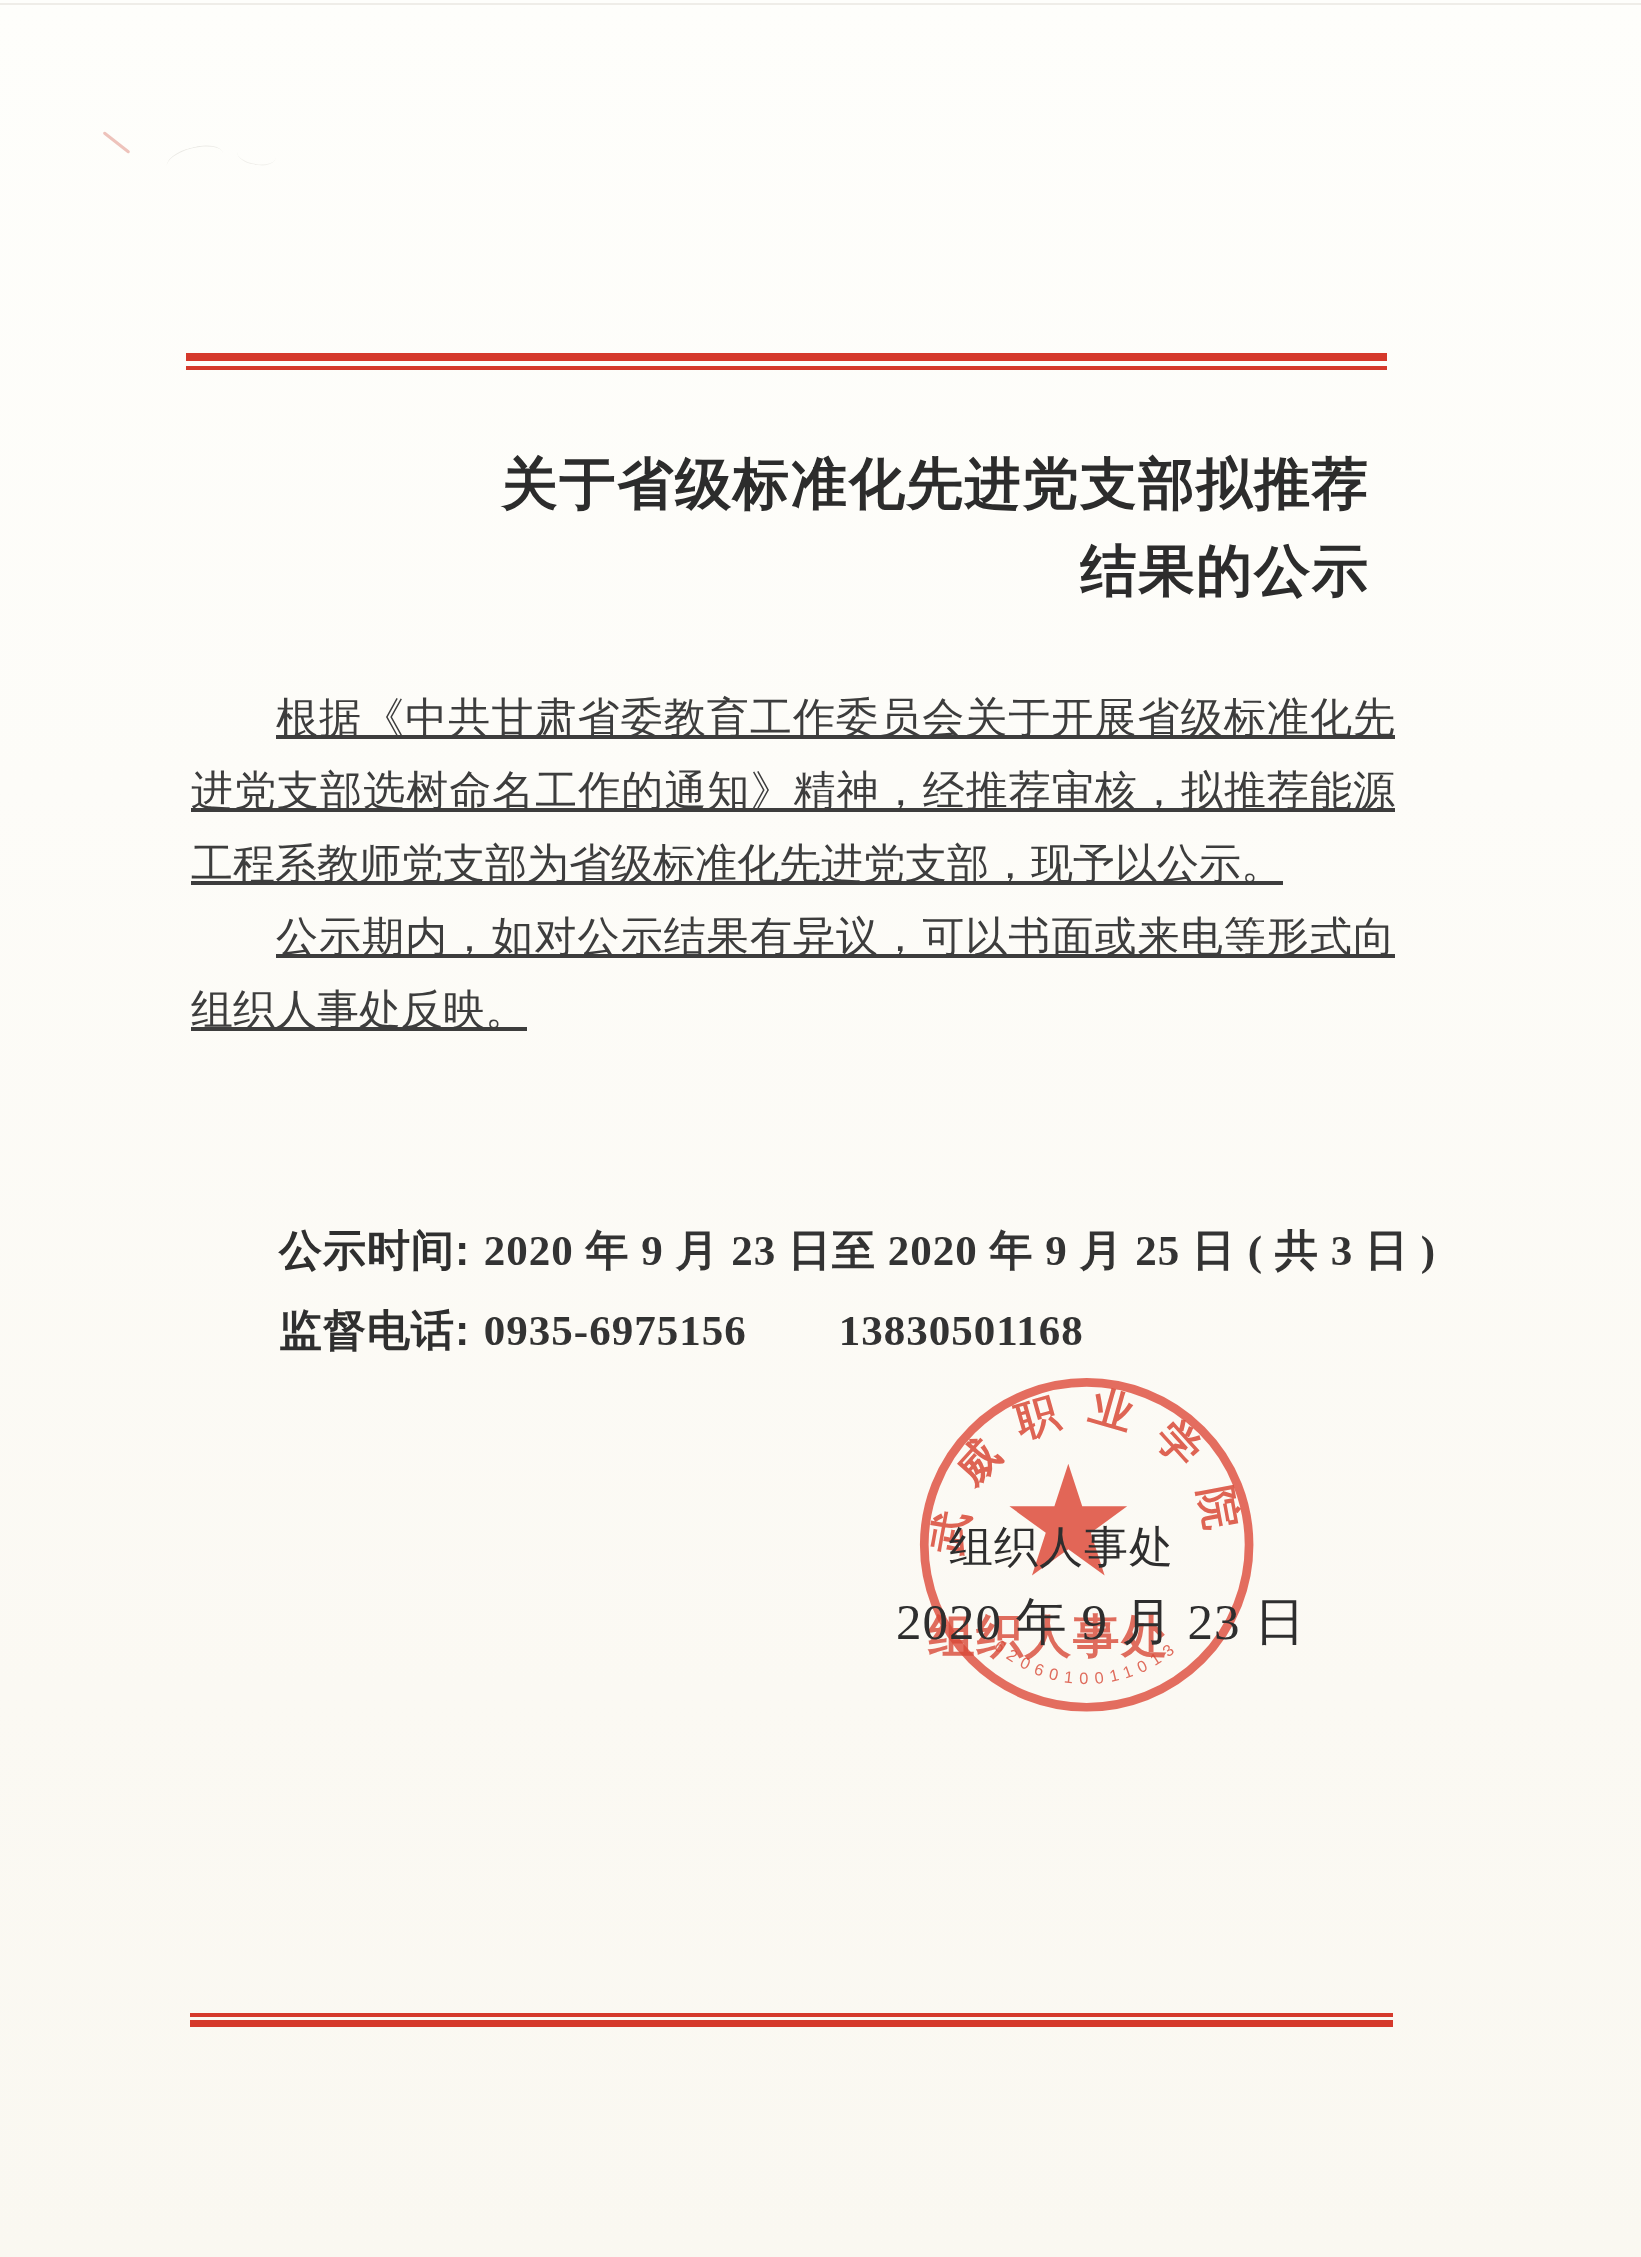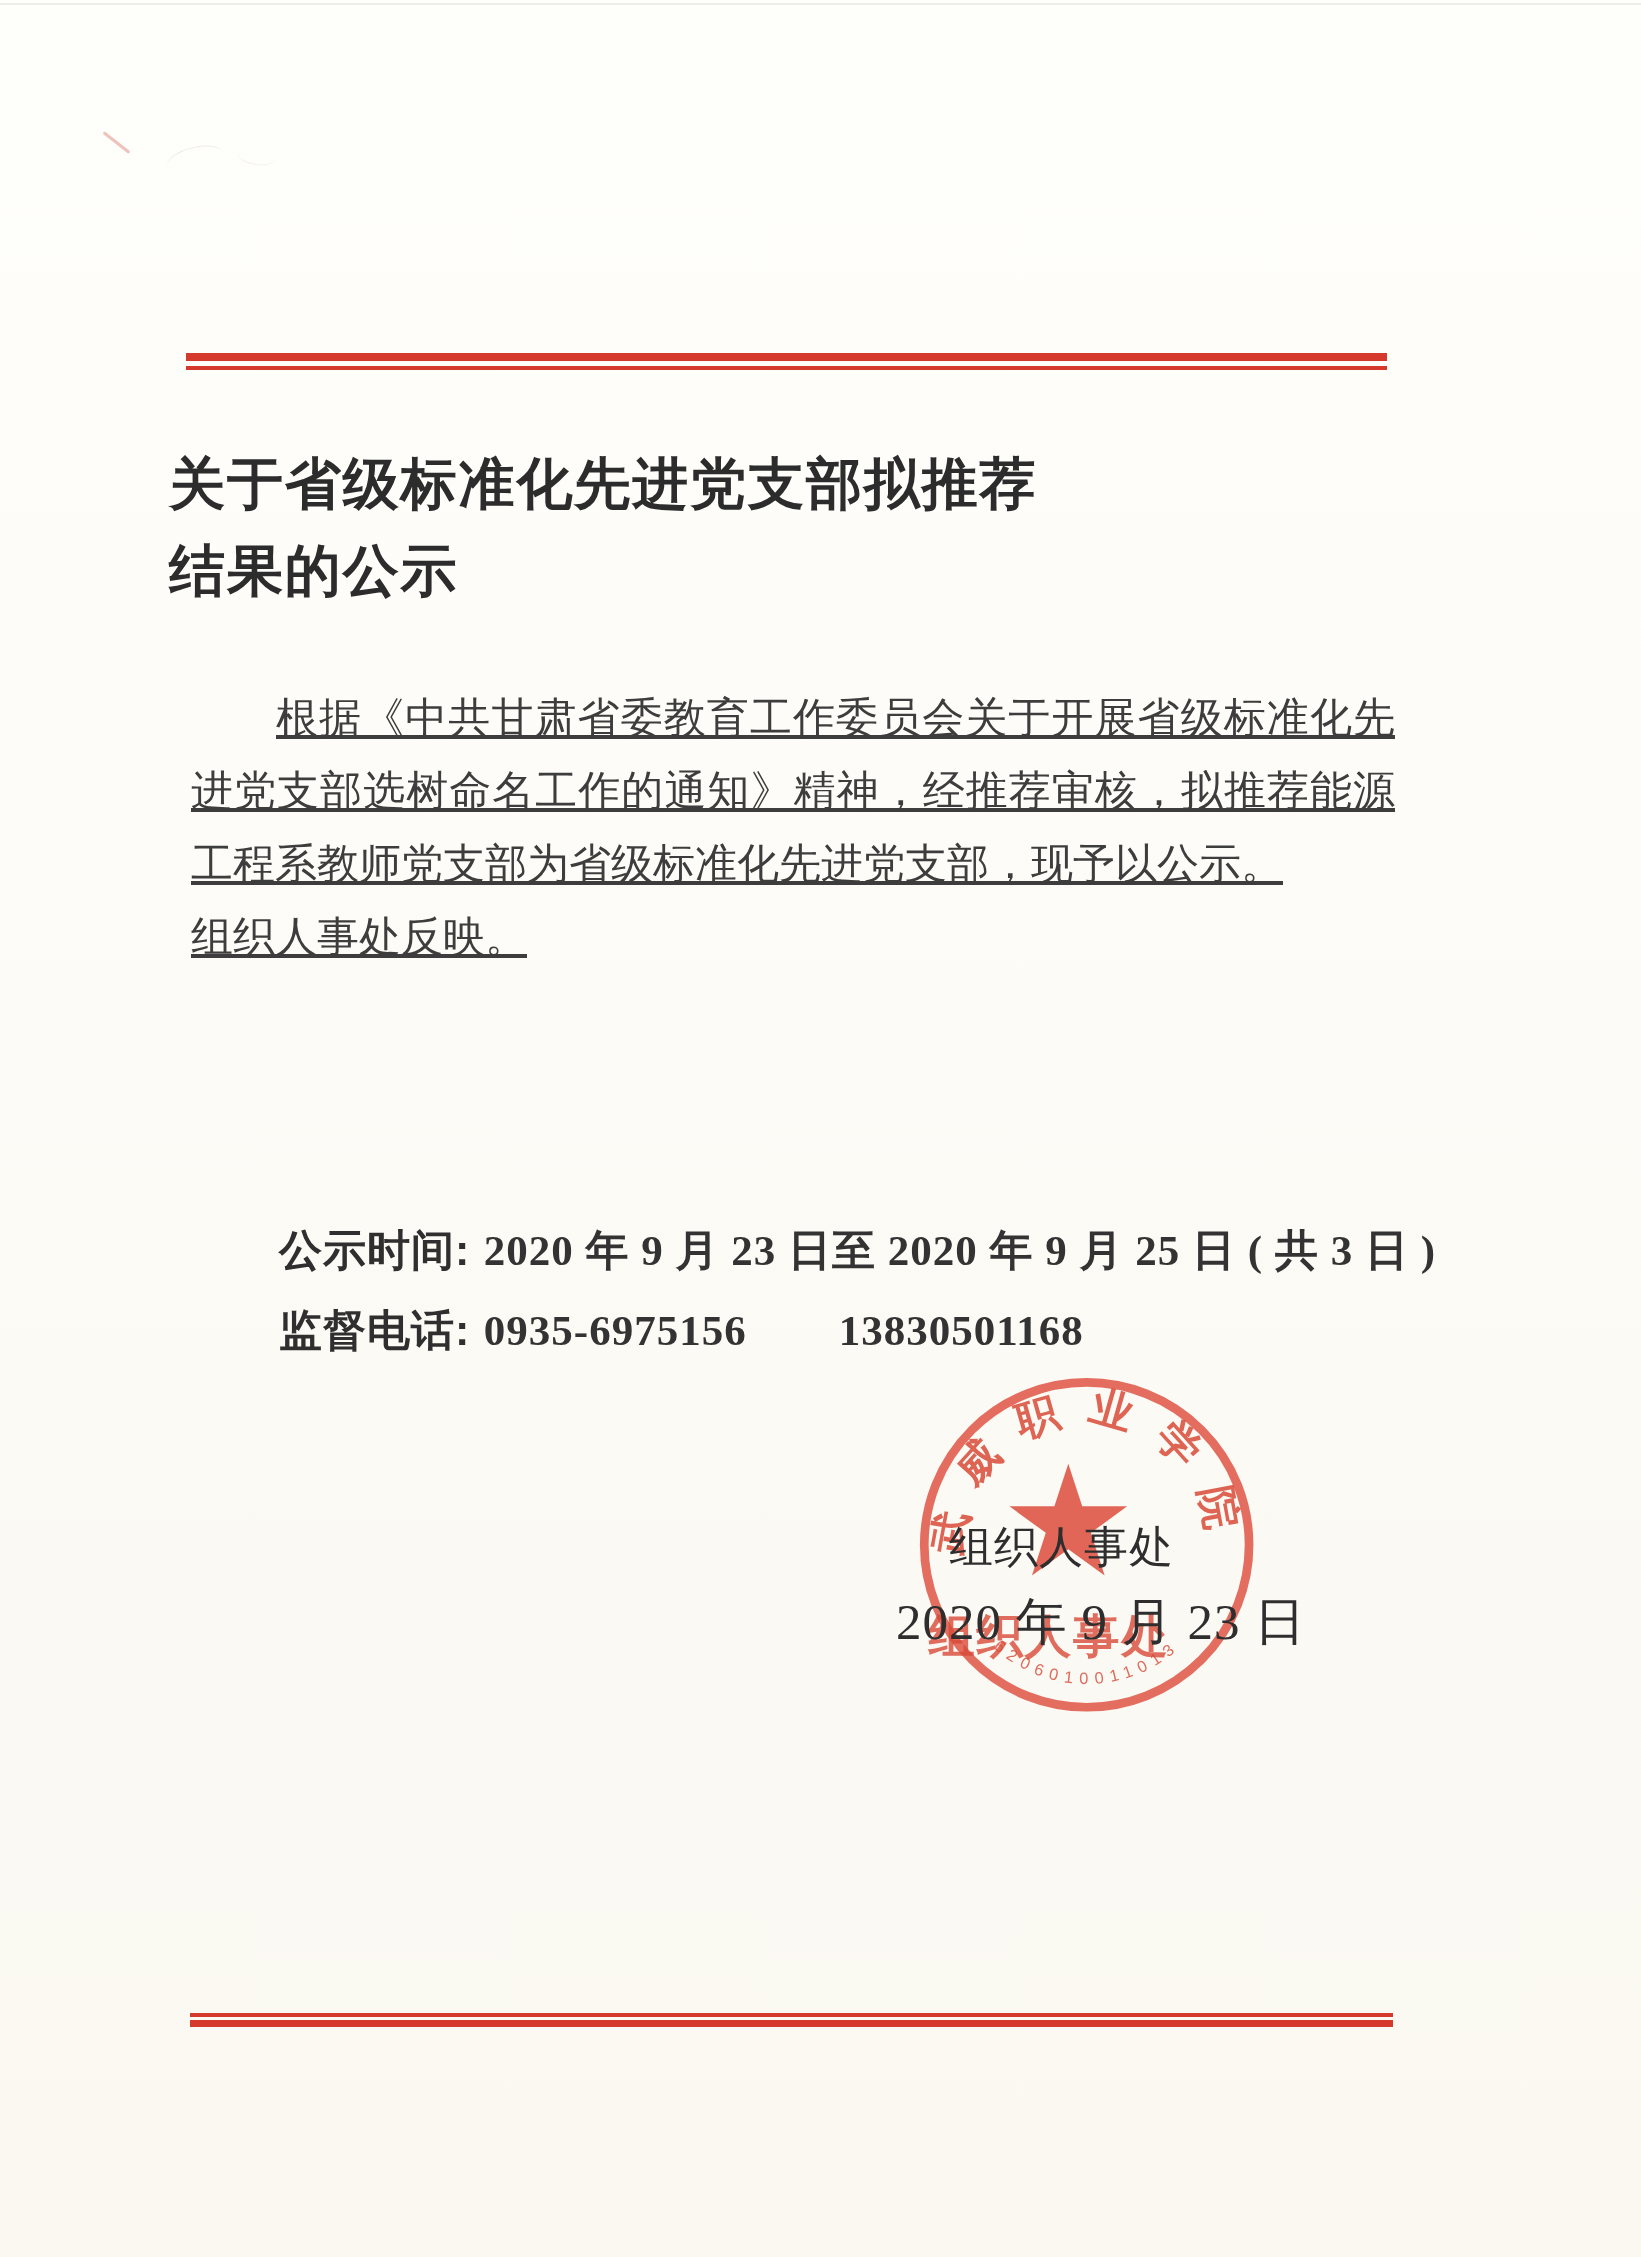--- a/index.html
+++ b/index.html
@@ -37,7 +37,7 @@
 
   
   .doc-title{
-    left:169px;width:1201px;text-align:left;
+    left:169px;width:1201px;text-align:right;
     font-size:56px;font-weight:bold;letter-spacing:1.9px;line-height:77px;
     color:#2c2c2c;white-space:nowrap;
   }

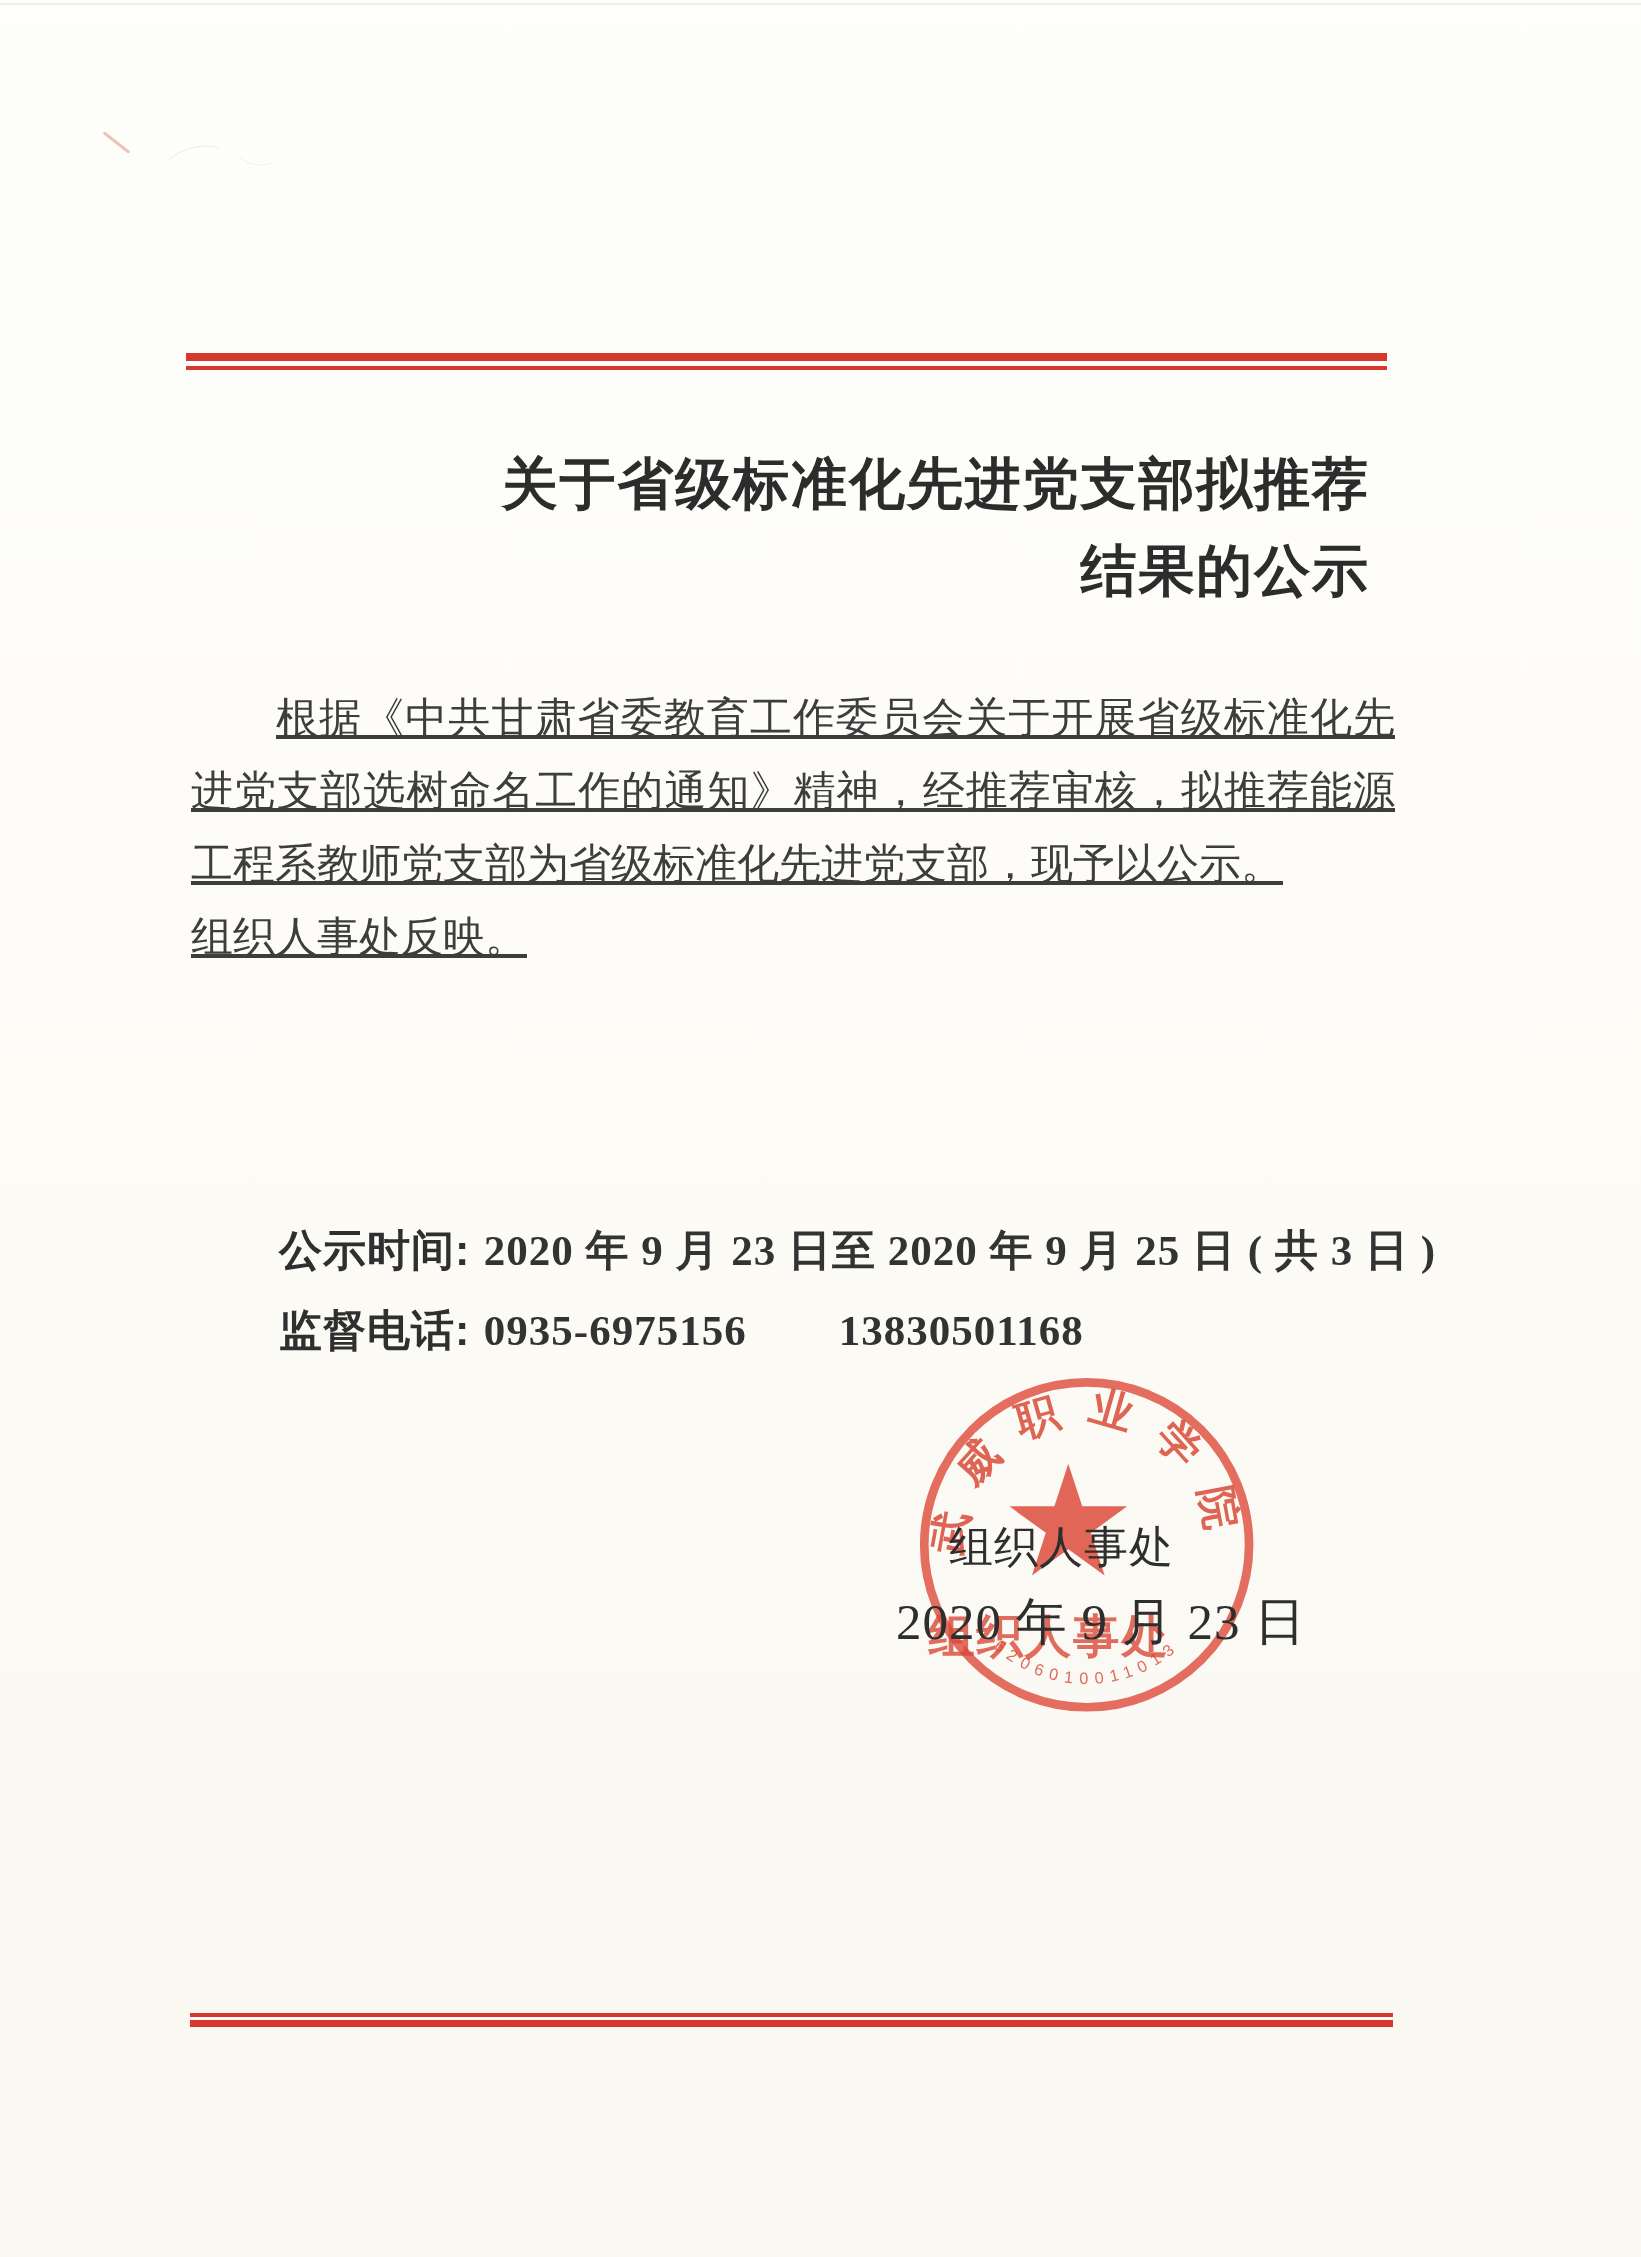--- a/index.html
+++ b/index.html
@@ -89,6 +89,7 @@
     <div class="body-line just ind">根据《中共甘肃省委教育工作委员会关于开展省级标准化先</div>
     <div class="body-line just">进党支部选树命名工作的通知》精神，经推荐审核，拟推荐能源</div>
     <div class="body-line">工程系教师党支部为省级标准化先进党支部，现予以公示。</div>
+    <div class="body-line just ind">公示期内，如对公示结果有异议，可以书面或来电等形式向</div>
     <div class="body-line">组织人事处反映。</div>
   </div>
 

